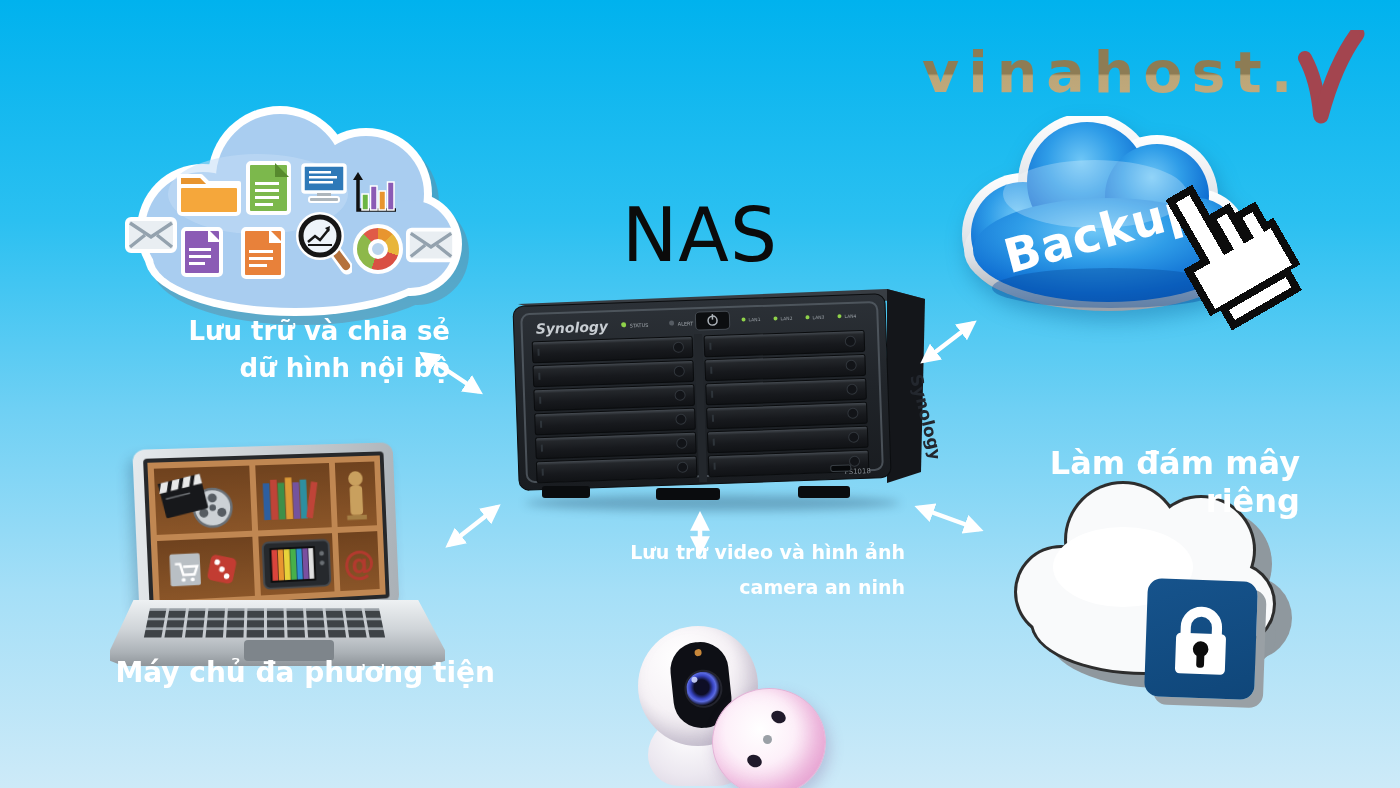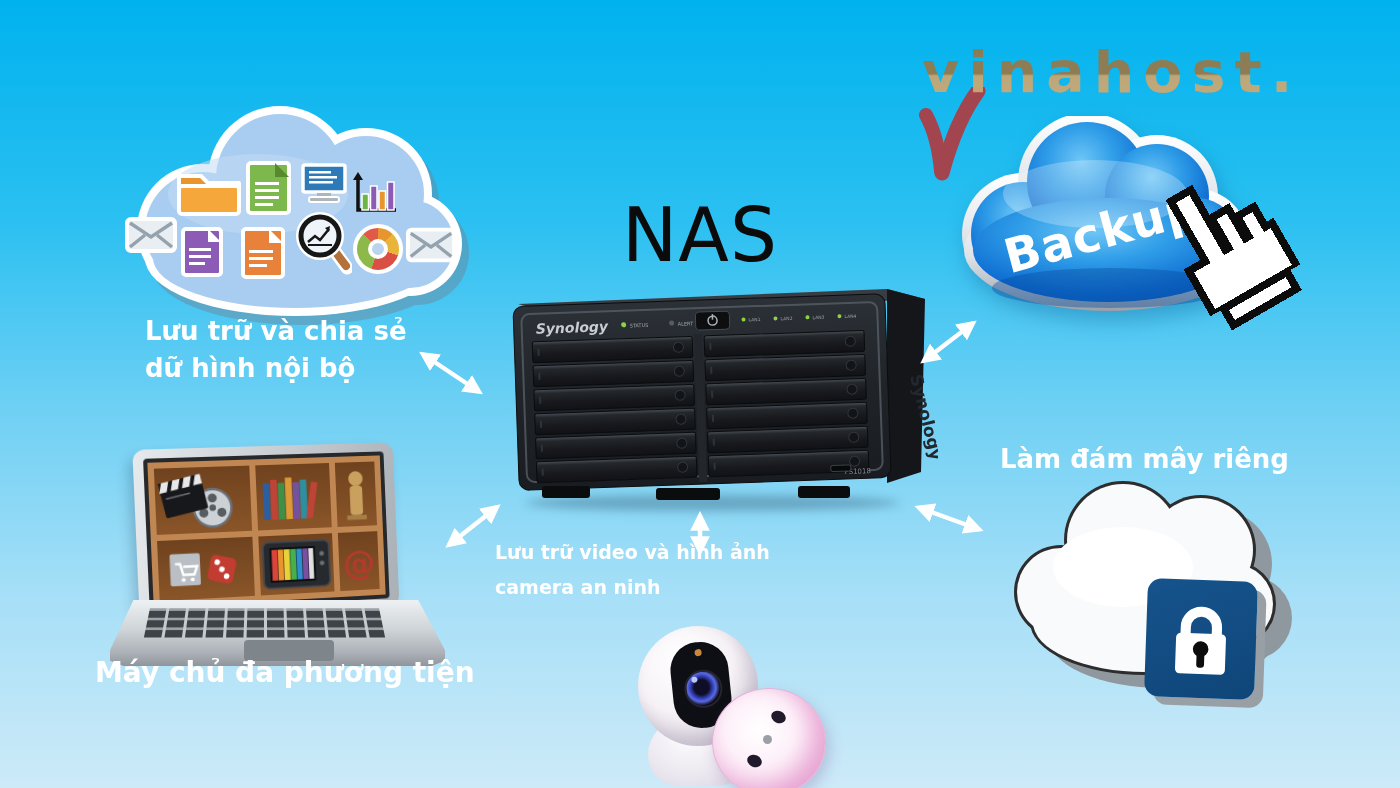--- a/index.html
+++ b/index.html
@@ -9,7 +9,7 @@
     background:linear-gradient(180deg,#00b2ee 0%,#2bc0f1 28%,#6fd0f4 52%,#a5dff7 75%,#cdeaf8 100%);
   }
   
-  .logo{position:absolute;left:922px;top:44px;display:flex;align-items:flex-start;z-index:2;flex-direction:column;}
+  .logo{position:absolute;left:922px;top:44px;display:flex;align-items:flex-start;z-index:2;}
   .logo-text{
     font-size:57px;font-weight:bold;letter-spacing:9px;line-height:1;
     background:linear-gradient(180deg,#94794c 0%,#94794c 52%,#c7a672 56%,#cbaa76 100%);

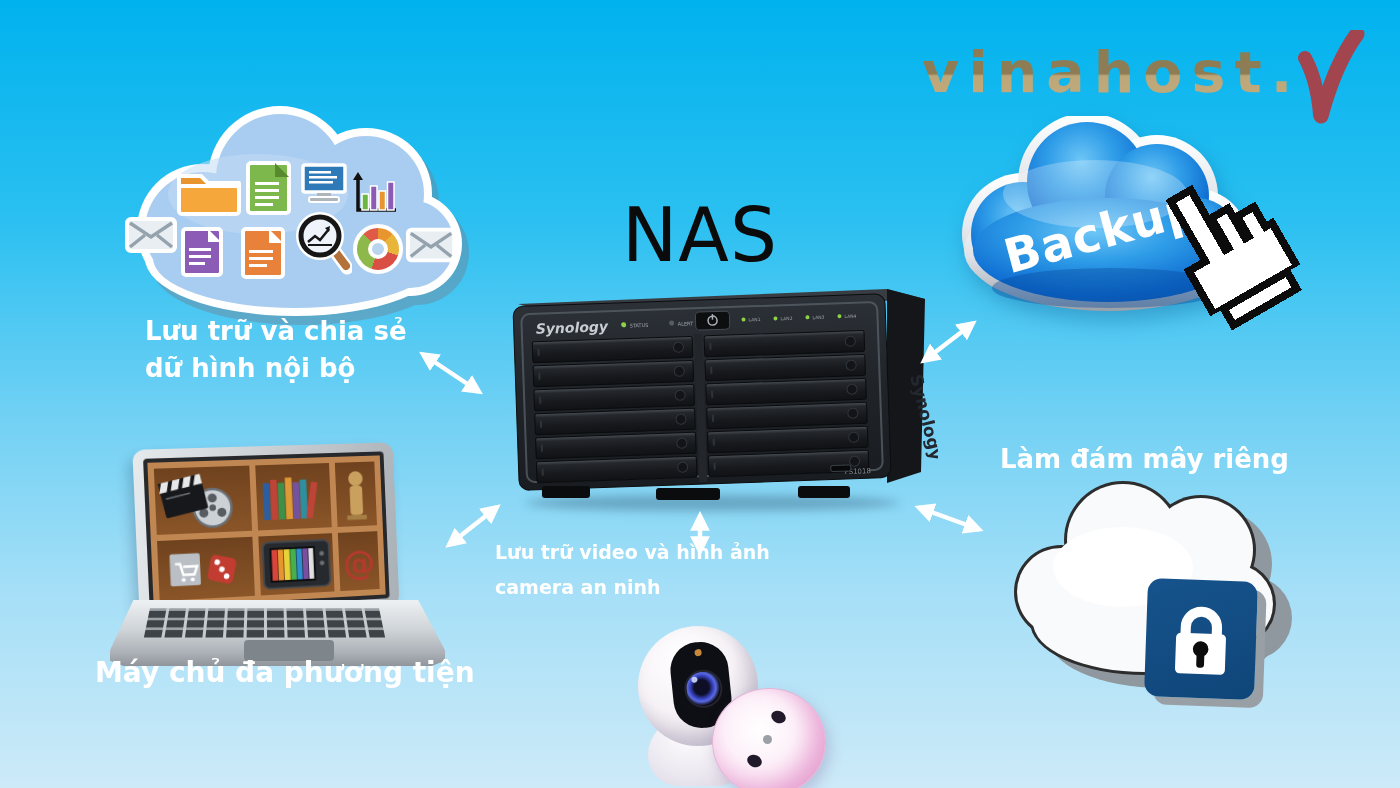--- a/index.html
+++ b/index.html
@@ -20,7 +20,7 @@
   .title-nas{position:absolute;left:550px;top:192px;width:300px;text-align:center;
     font-size:74px;font-weight:normal;color:#0b0b0b;letter-spacing:1px;z-index:2;}
   
-  .caption{position:absolute;color:#fff;font-weight:bold;text-align:left;z-index:3;}
+  .caption{position:absolute;color:#fff;font-weight:bold;text-align:right;z-index:3;}
   .cap-share{left:145px;top:313px;width:305px;font-size:26px;line-height:37px;}
   .cap-media{left:95px;top:656px;width:400px;font-size:28px;}
   .cap-camera{left:495px;top:535px;width:410px;font-size:19px;line-height:35px;}

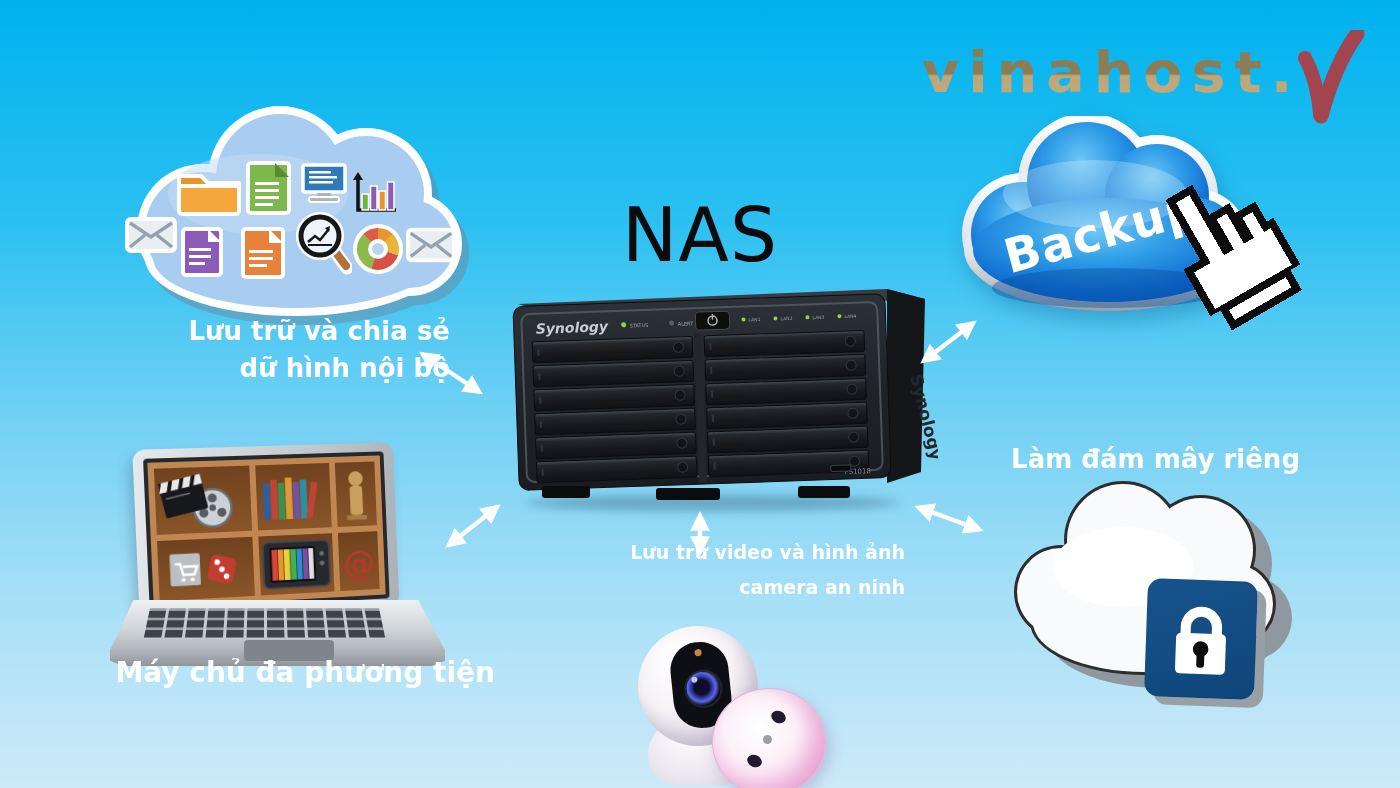--- a/index.html
+++ b/index.html
@@ -24,7 +24,7 @@
   .cap-share{left:145px;top:313px;width:305px;font-size:26px;line-height:37px;}
   .cap-media{left:95px;top:656px;width:400px;font-size:28px;}
   .cap-camera{left:495px;top:535px;width:410px;font-size:19px;line-height:35px;}
-  .cap-private{left:1000px;top:444px;width:300px;font-size:26px;}
+  .cap-private{left:1000px;top:444px;width:300px;font-size:32px;}
   
   .share-cloud{position:absolute;left:108px;top:98px;width:356px;height:222px;z-index:1;}
   .share-cloud > svg.cloud-base{position:absolute;inset:0;filter:drop-shadow(7px 9px 0 rgba(110,130,150,.45));}

